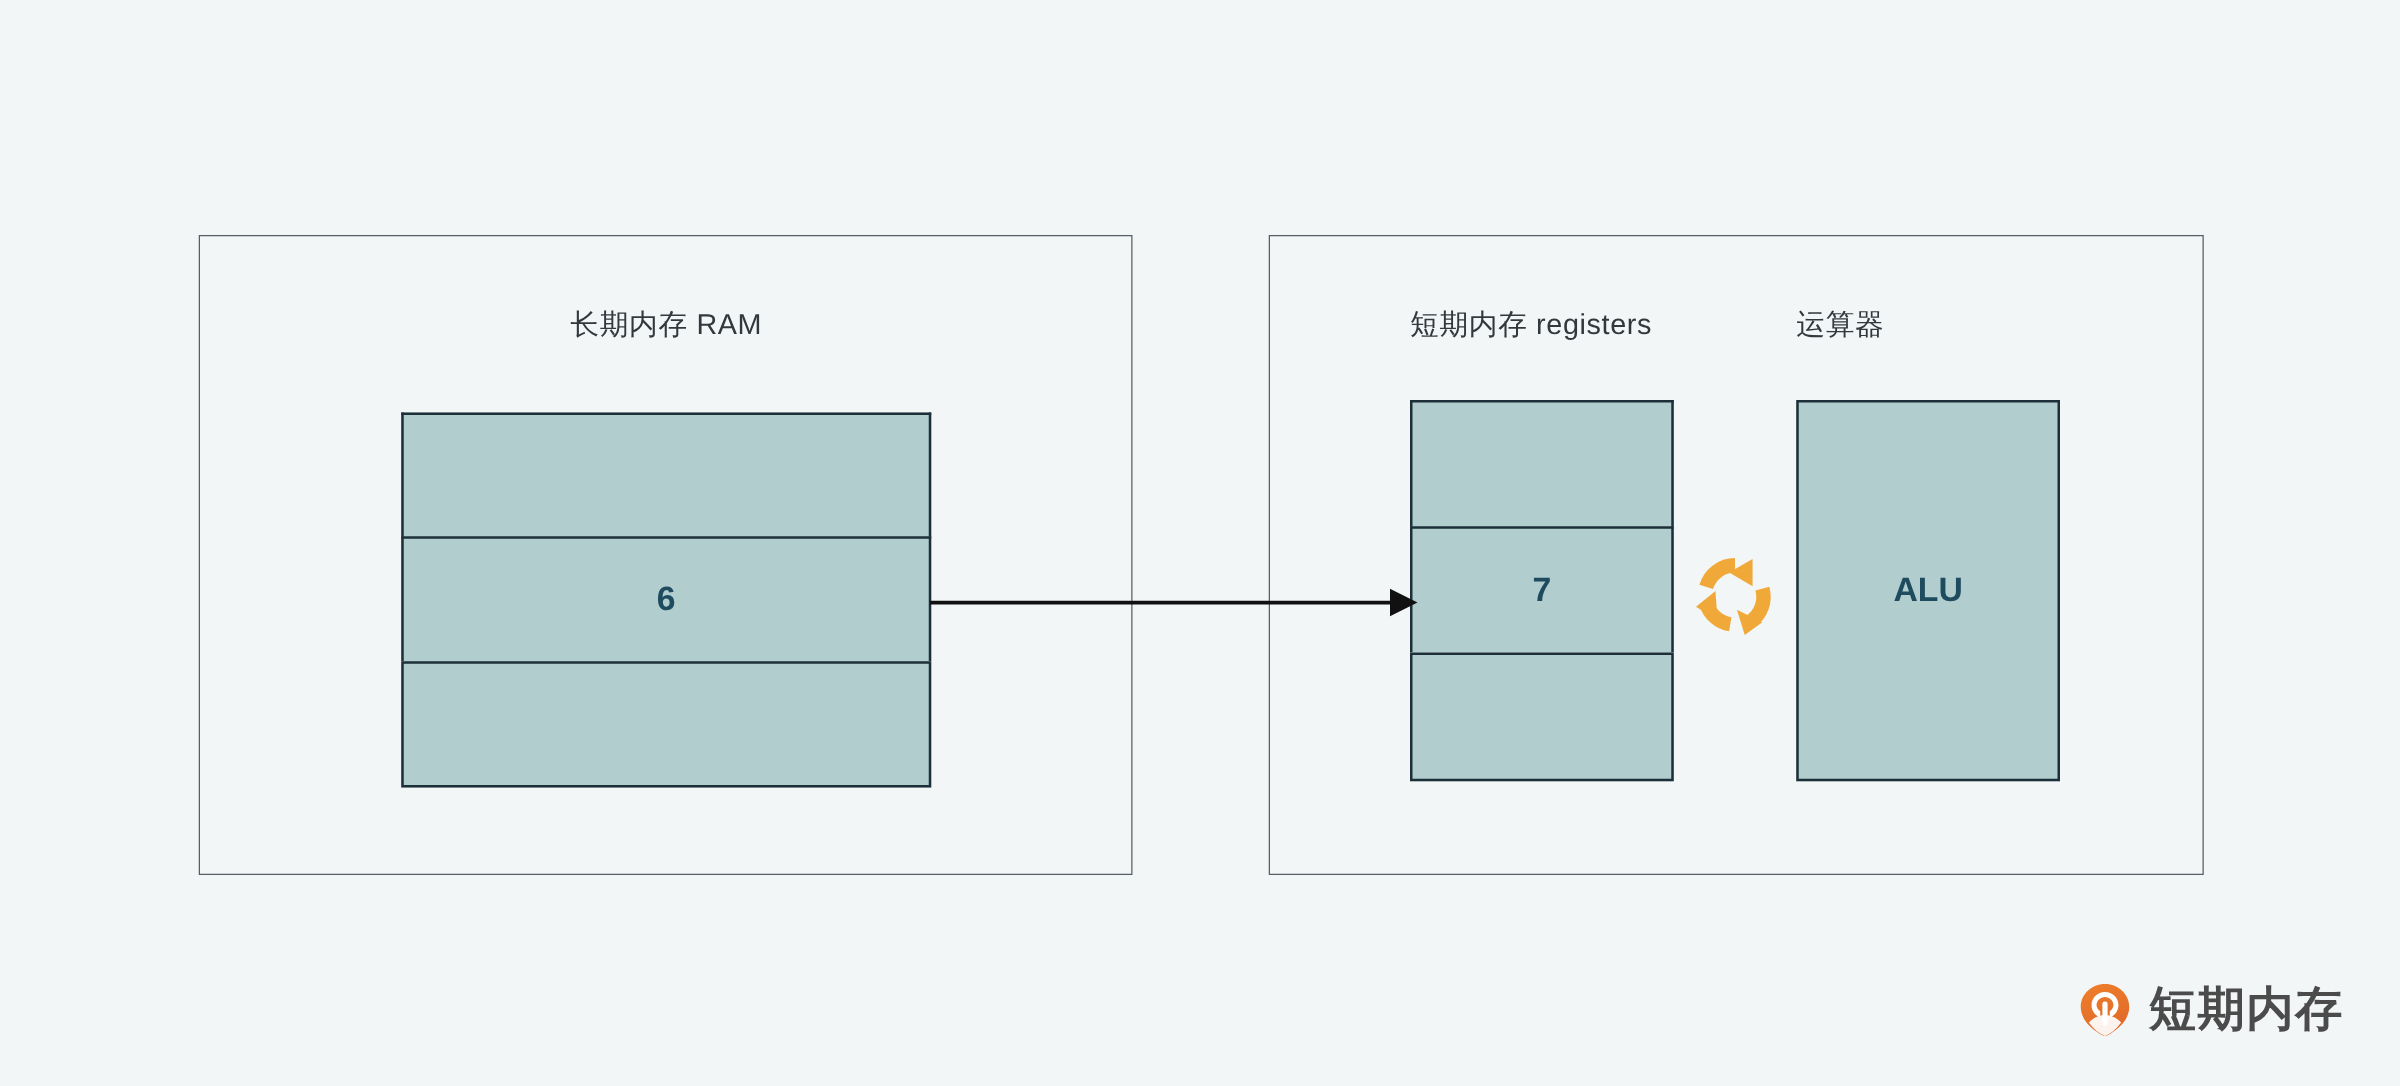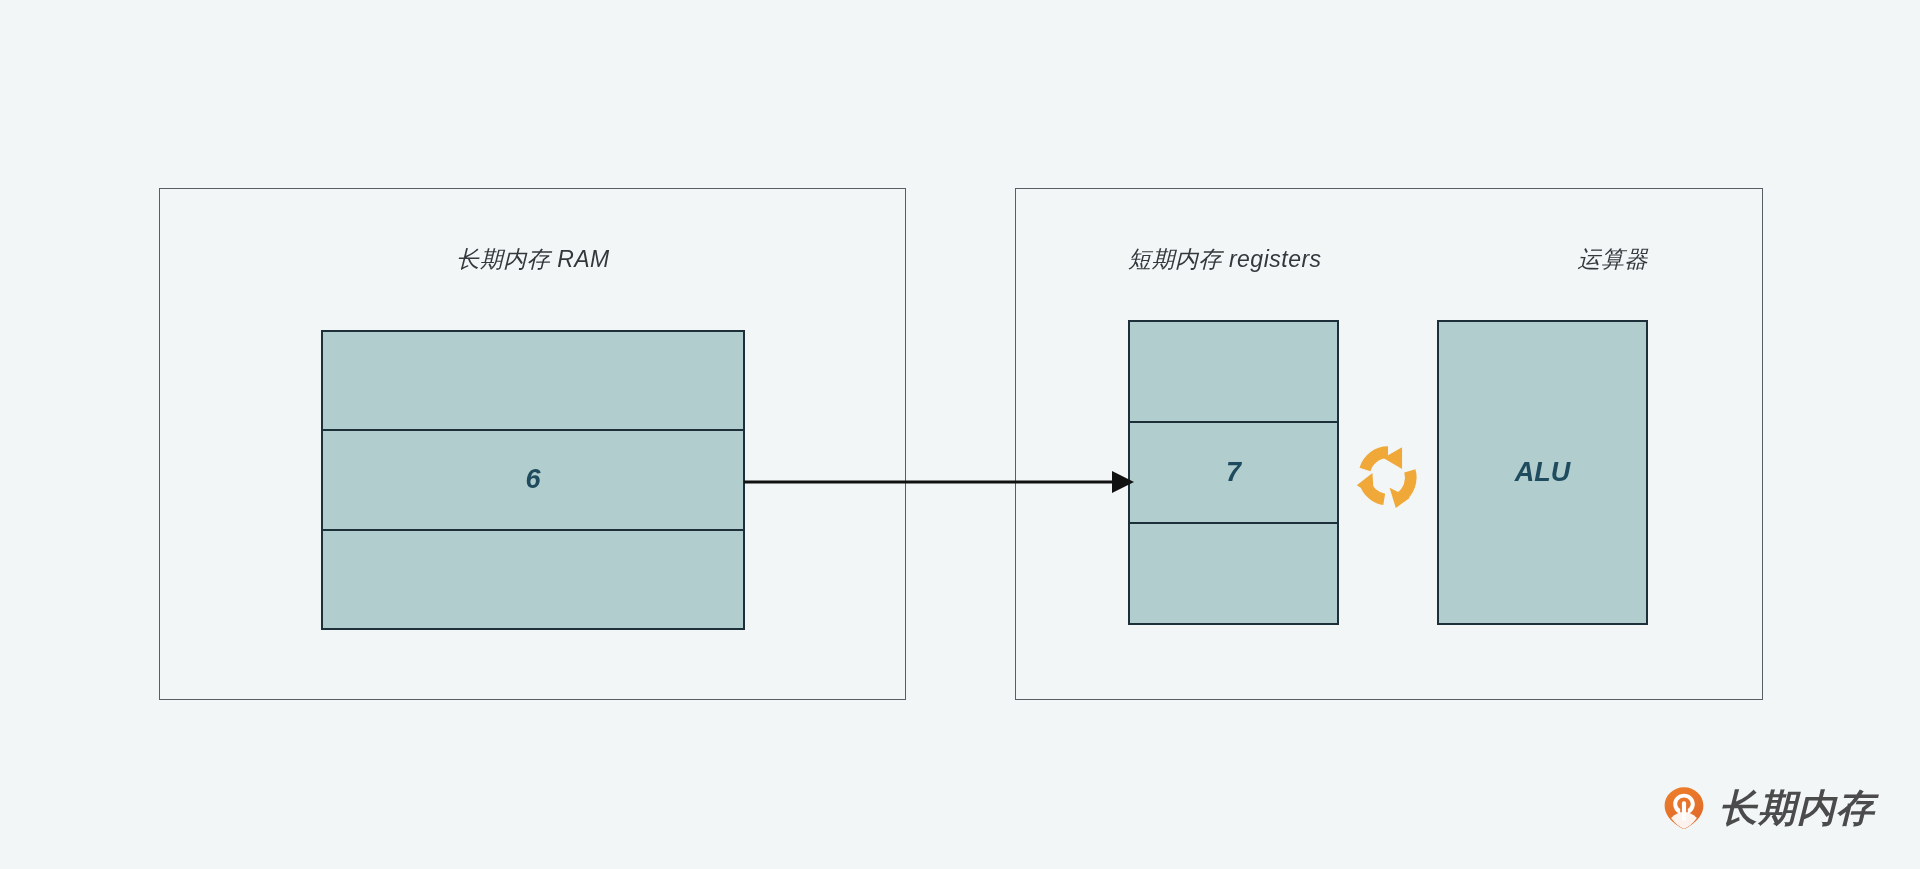--- a/index.html
+++ b/index.html
@@ -19,7 +19,6 @@
     width: 1920px;
     height: 869px;
     background: #f2f6f7;
-    font-style: italic;
   }
 
   

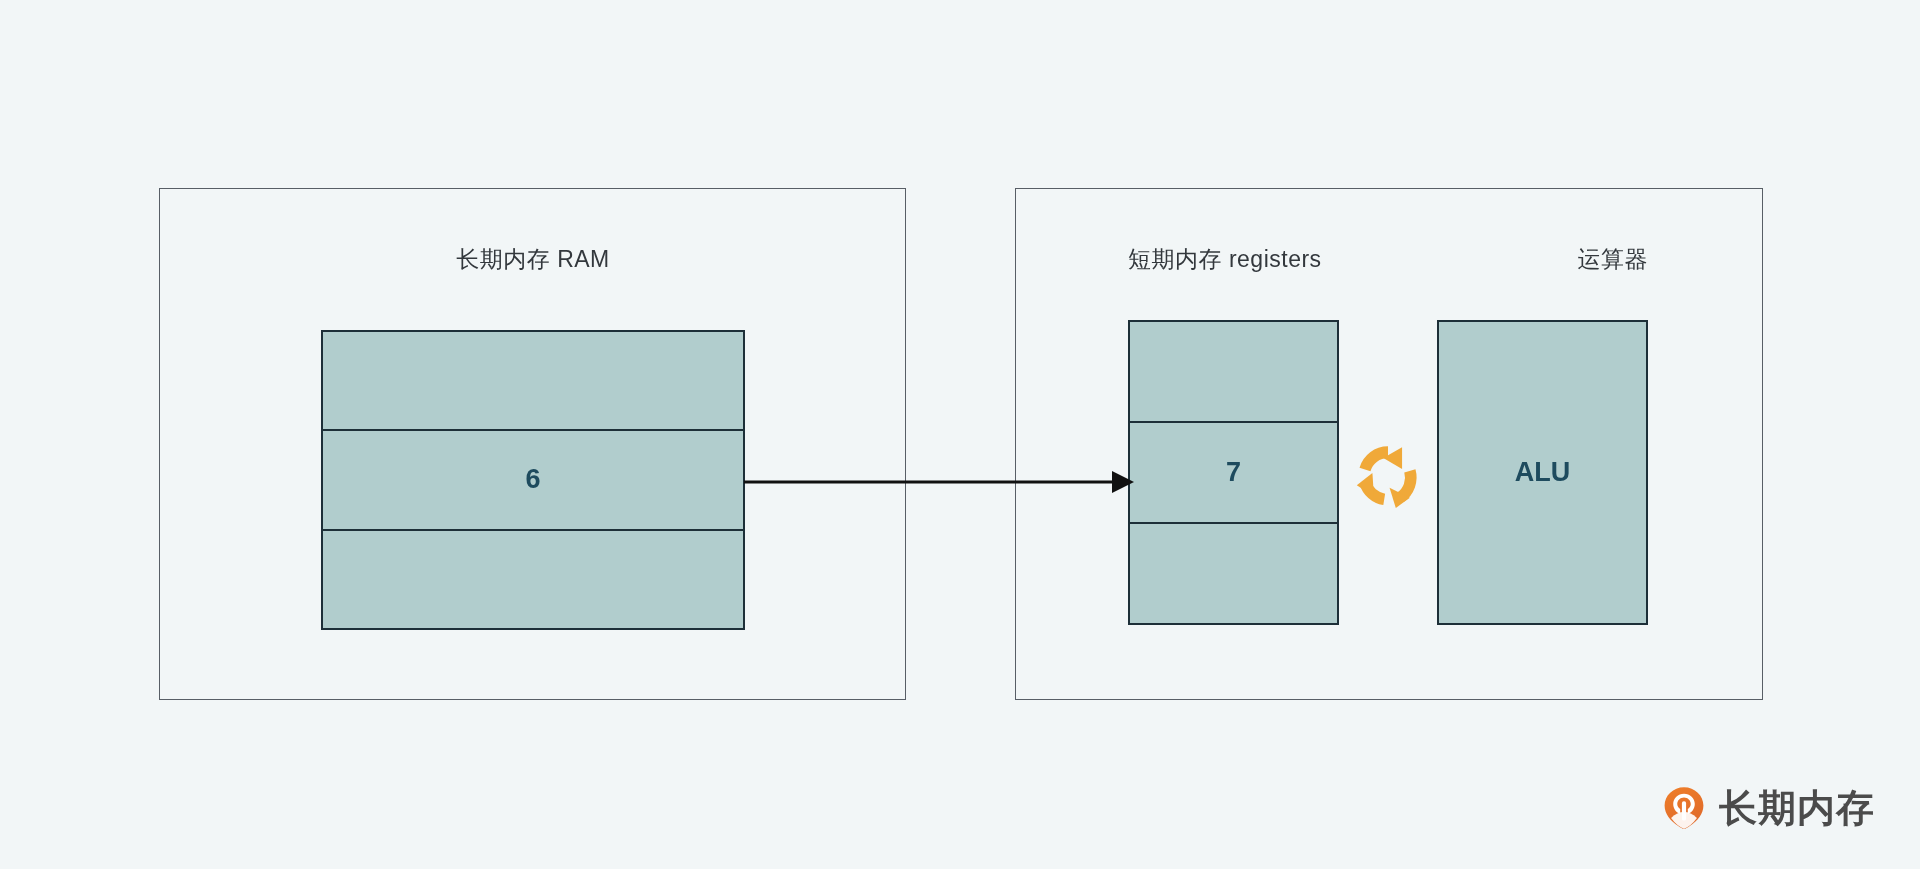--- a/index.html
+++ b/index.html
@@ -42,7 +42,7 @@
   }
   #caption-ram       { left: 321px; top: 248px; width: 424px; text-align: center; }
   #caption-registers { left: 1128px; top: 248px; width: 210px; text-align: left; }
-  #caption-alu       { left: 1437px; top: 248px; width: 211px; text-align: right; }
+  #caption-alu       { left: 1437px; top: 248px; width: 211px; text-align: left; }
 
   
   .stack {

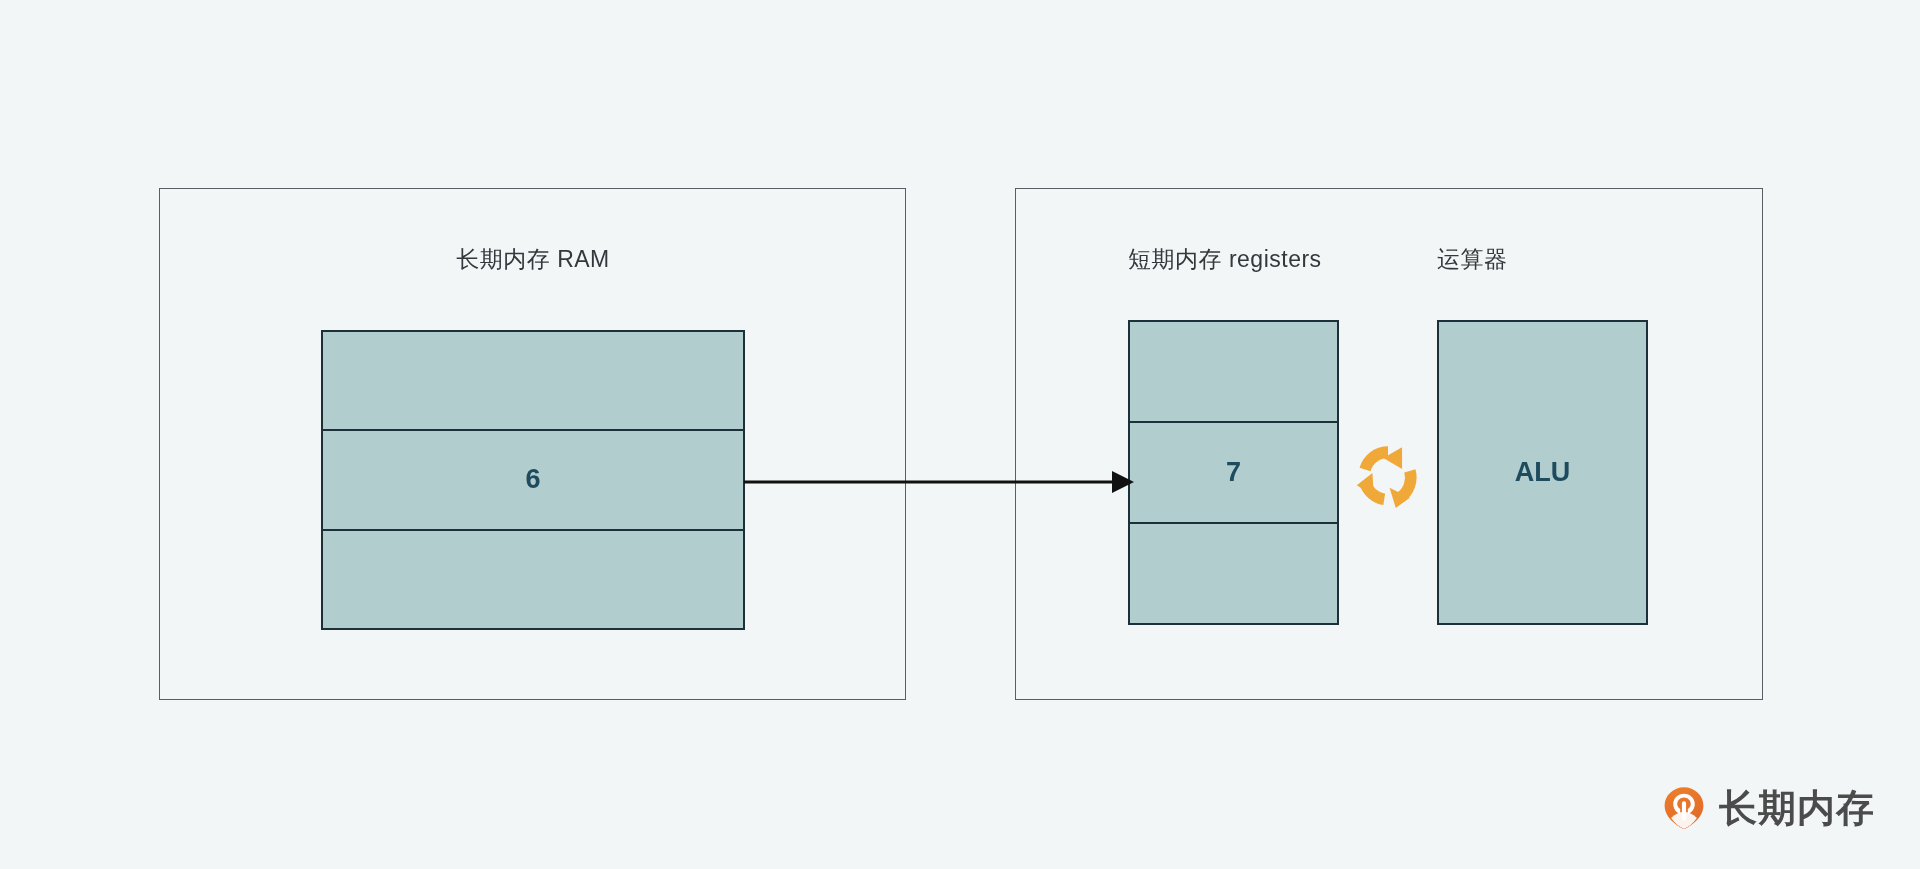--- a/index.html
+++ b/index.html
@@ -215,7 +215,7 @@
                C47 18.5 40.3 12 32 12 Z" fill="#ffffff"></path>
       <rect x="29.1" y="22.5" width="5.8" height="27" rx="2.6" fill="#ffffff"></rect>
     </svg>
-    <div id="brand-text">长期内存</div>
+    <div id="brand-text">短期内存</div>
   </div>
 
 </div>

